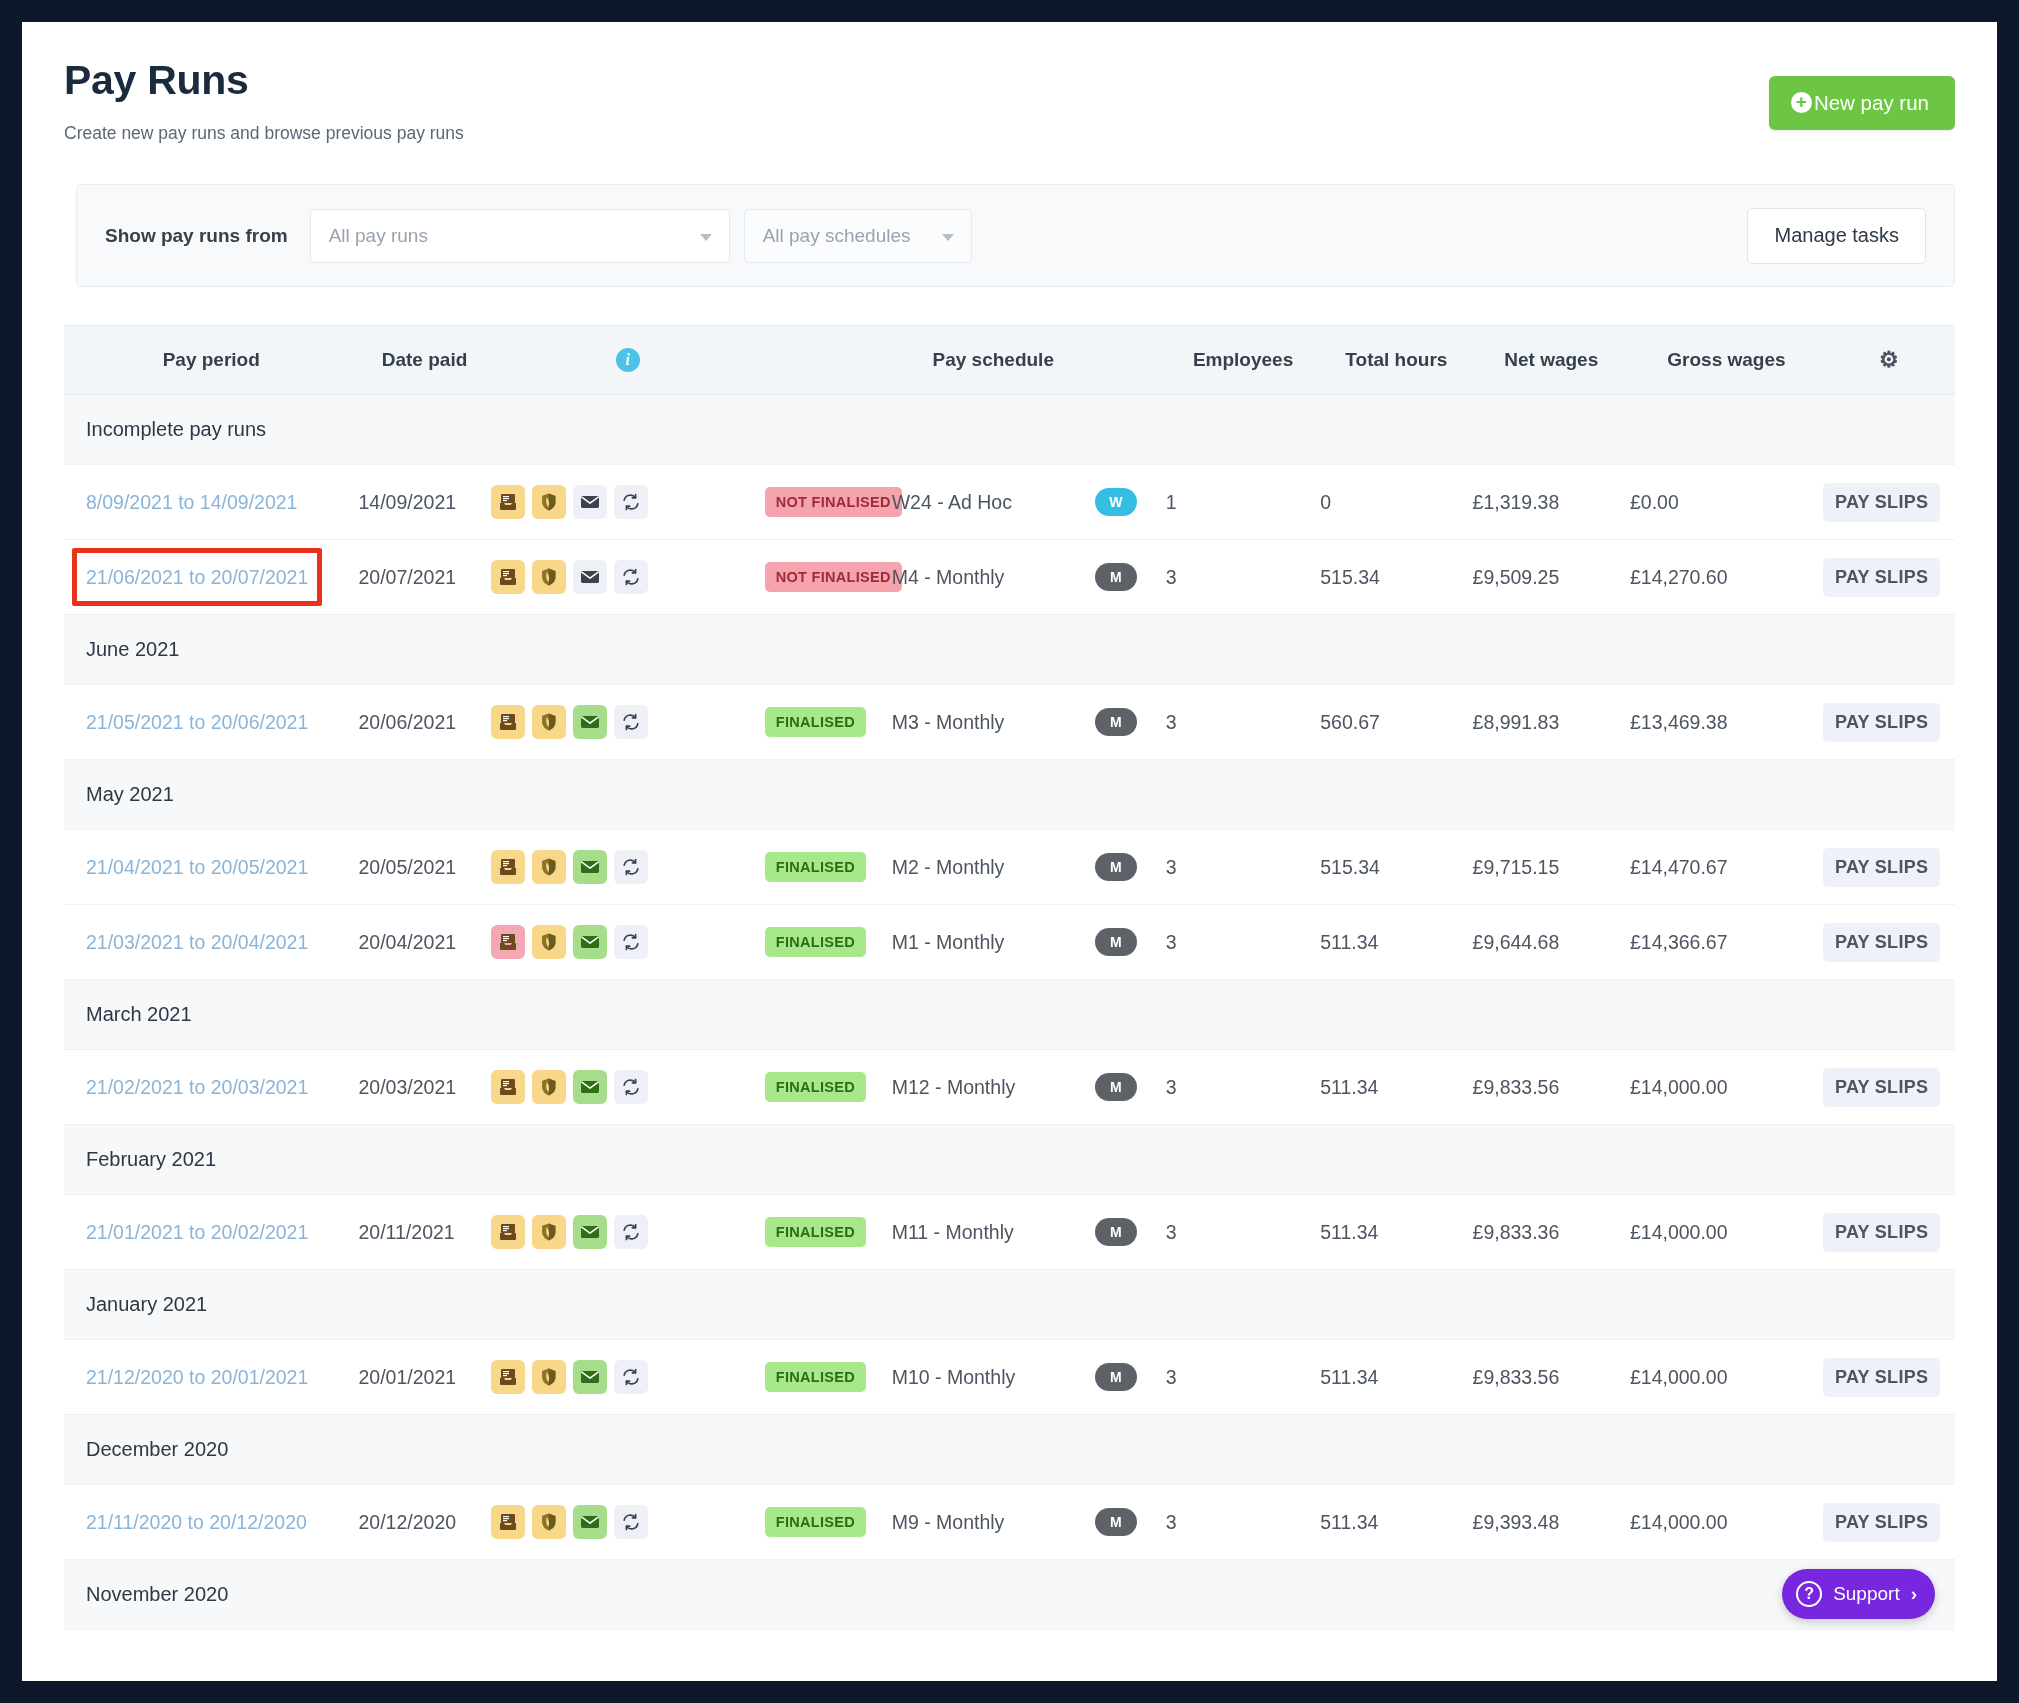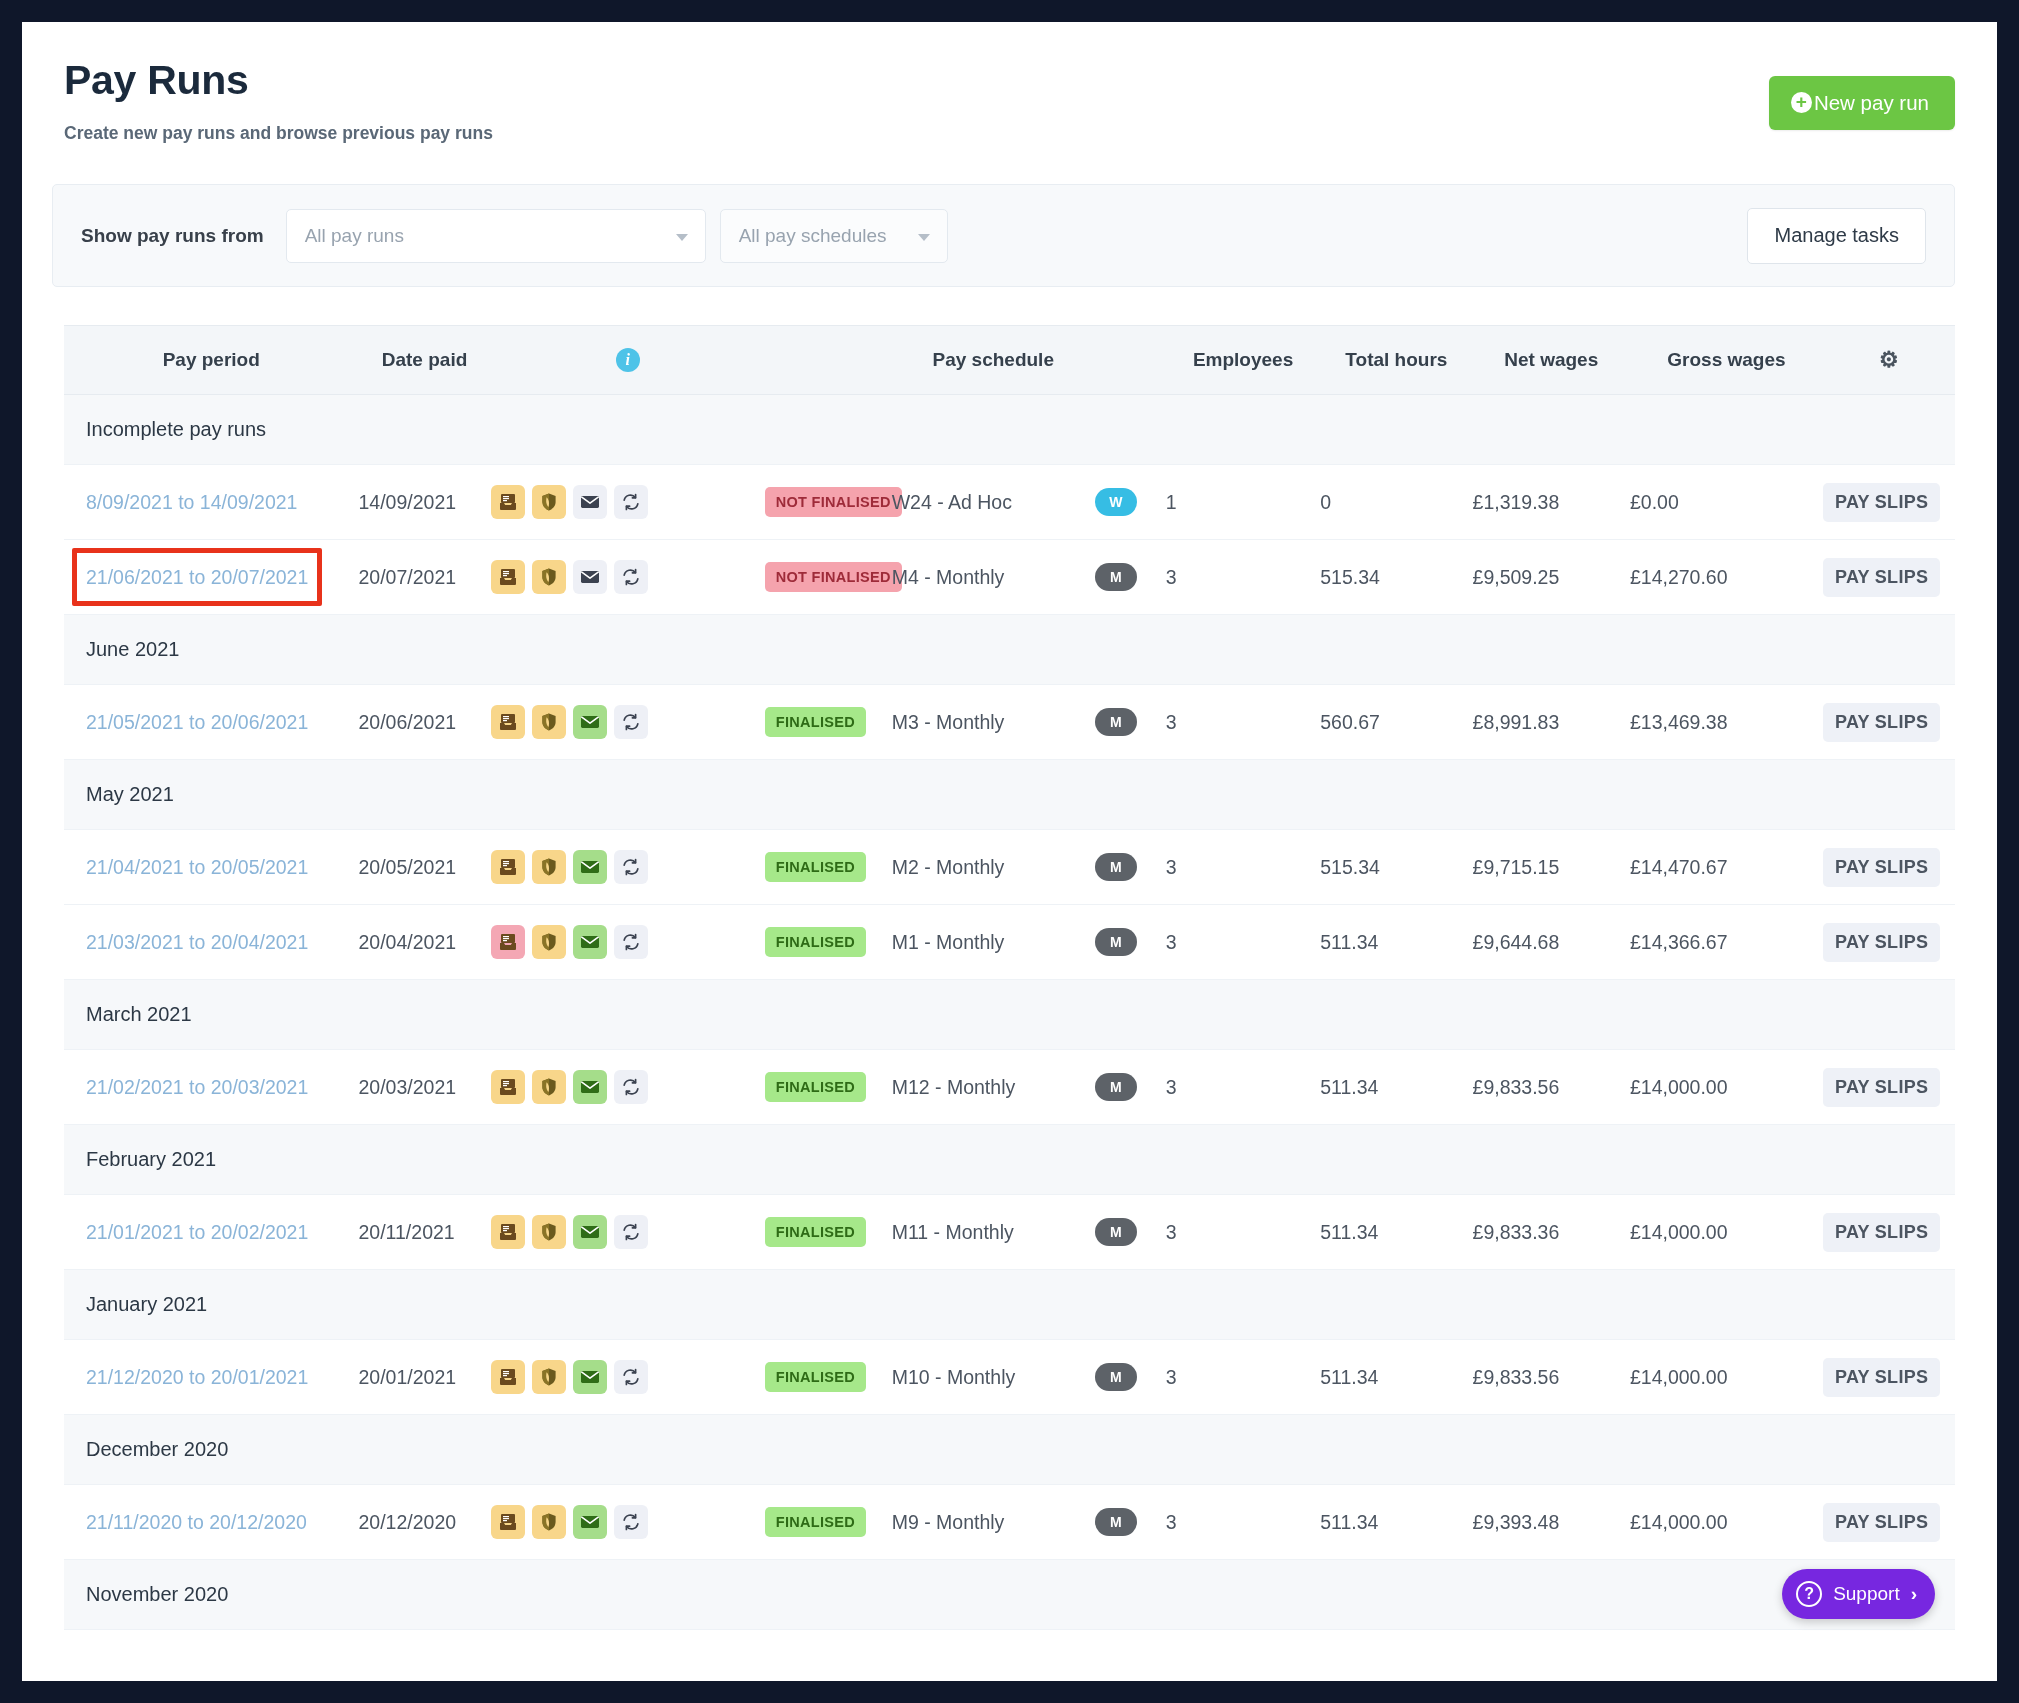--- a/index.html
+++ b/index.html
@@ -34,7 +34,7 @@
   }
   .subtitle {
     margin-top: 20px;
-    font-size: 17.5px; color: #5a6877; font-weight: 700;
+    font-size: 17.5px; color: #5a6877; font-weight: 400;
   }
   .btn-new {
     display: inline-flex; align-items: center; gap: 2px;

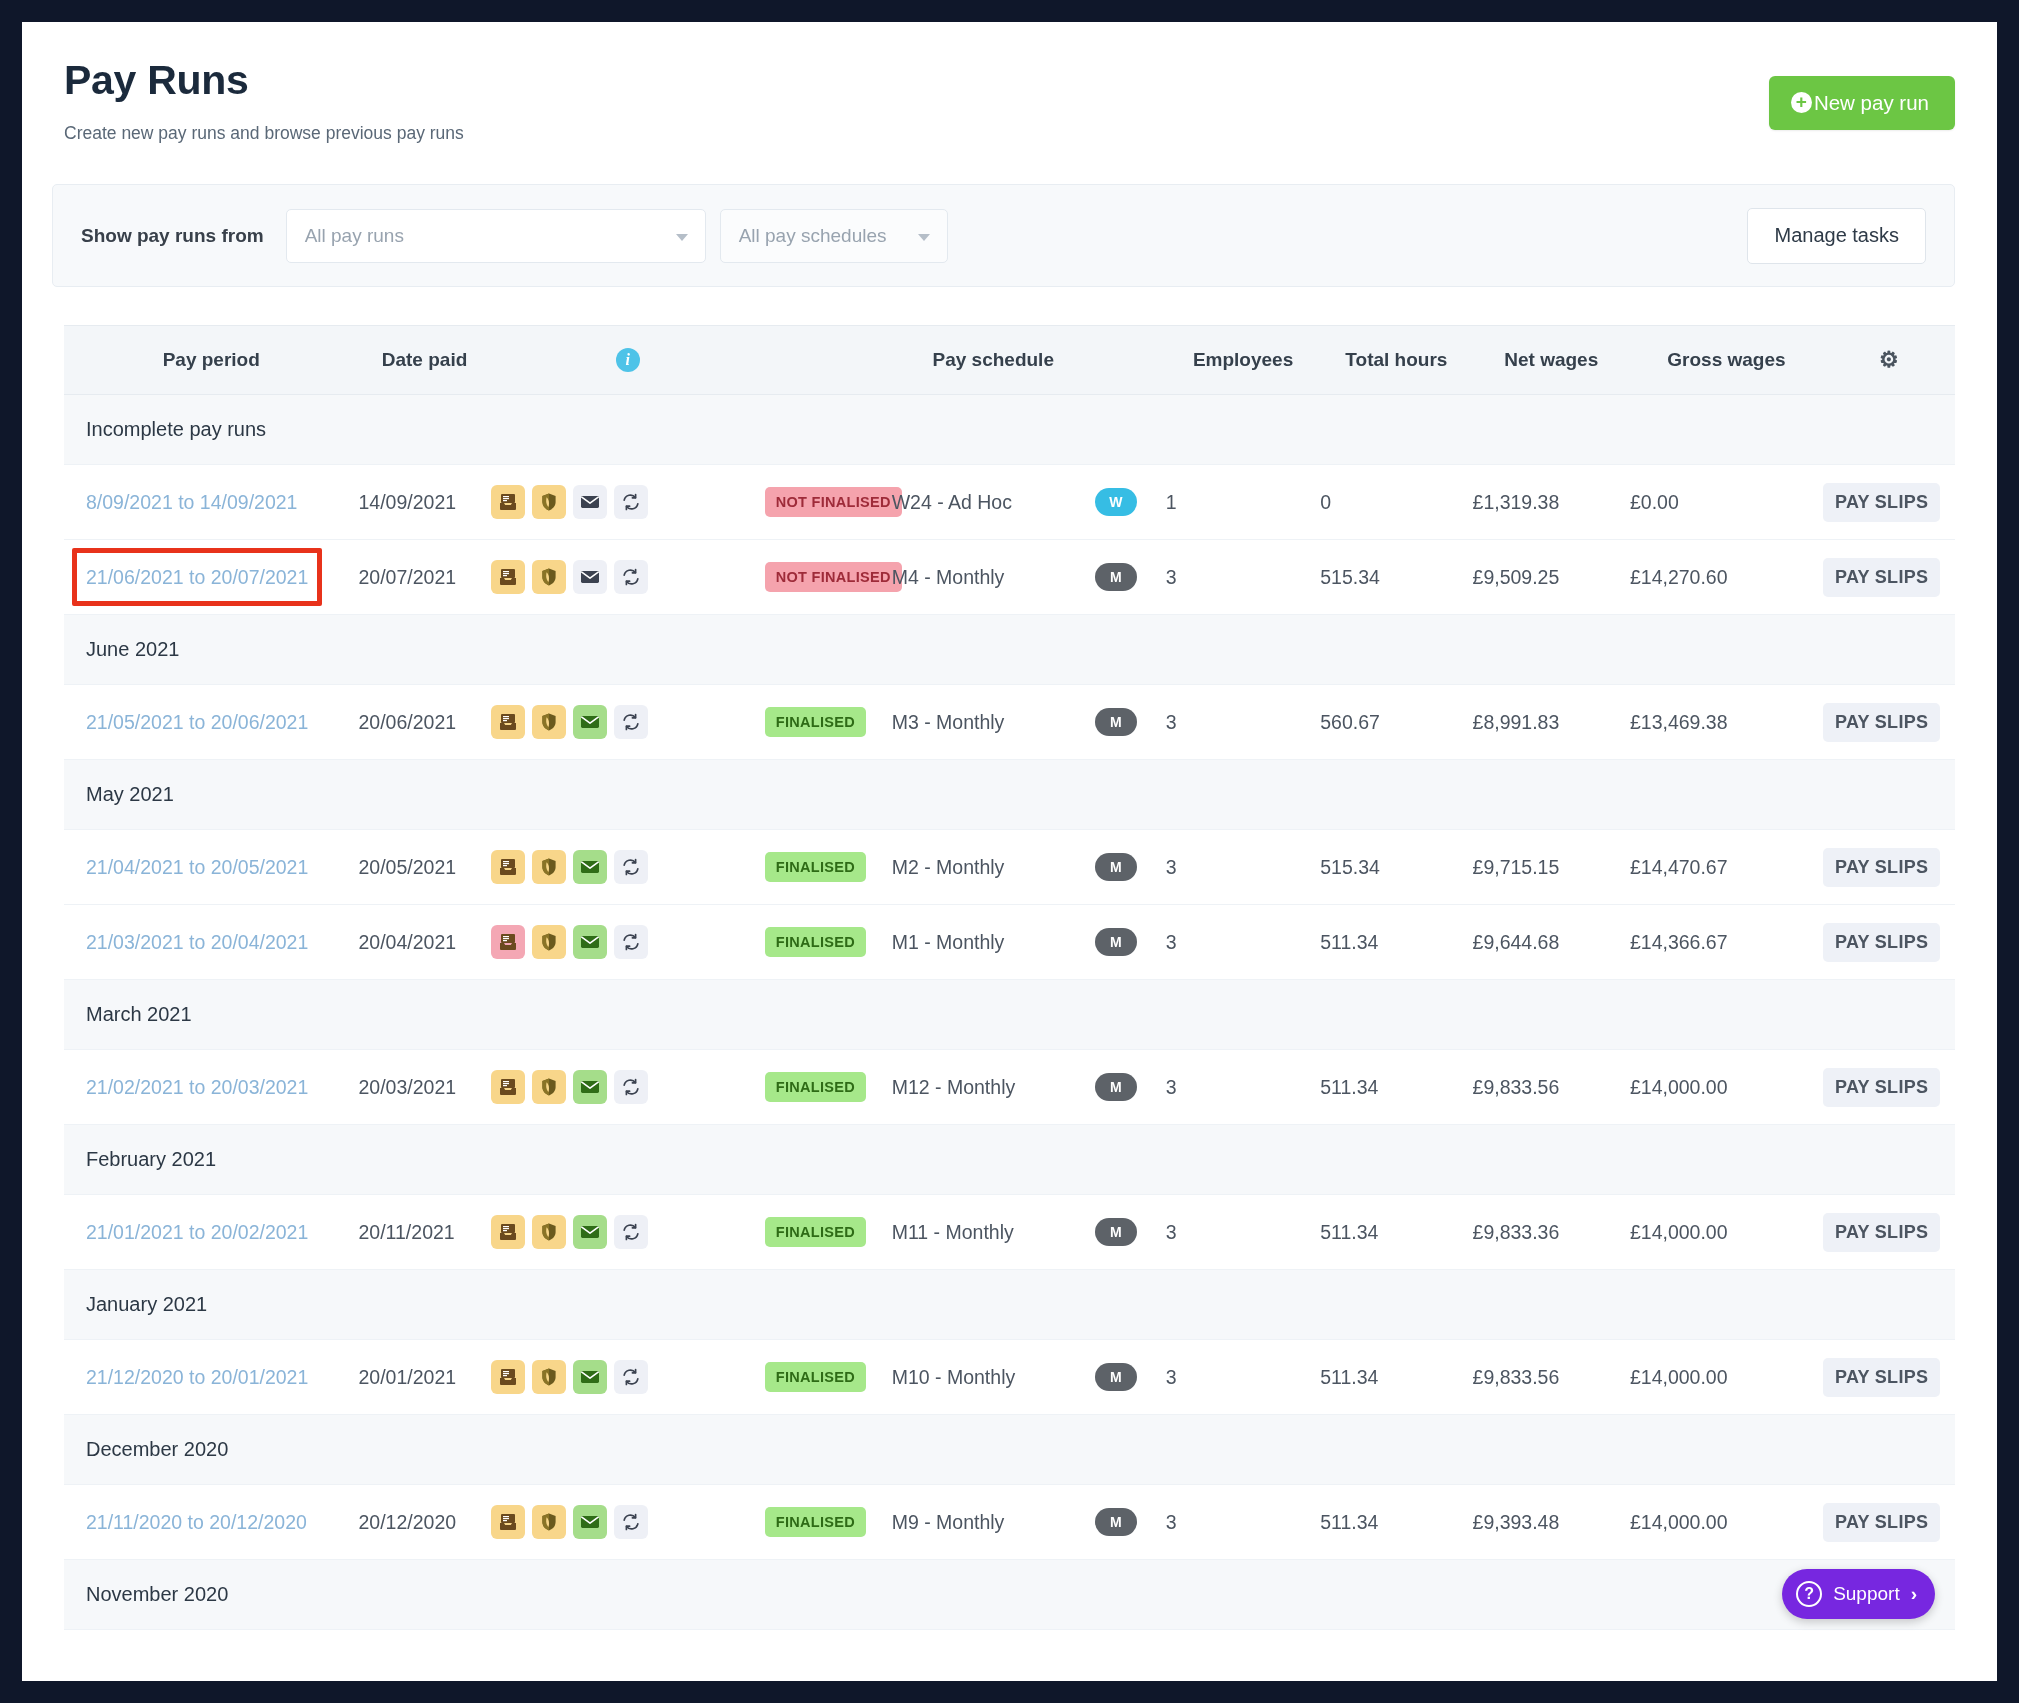--- a/index.html
+++ b/index.html
@@ -56,7 +56,7 @@
 
   
   .filterbar {
-    margin: 40px 42px 0 30px;
+    margin: 40px 42px 0 54px;
     background: #f7f9fb;
     border: 1px solid #e8edf2;
     border-radius: 5px;

